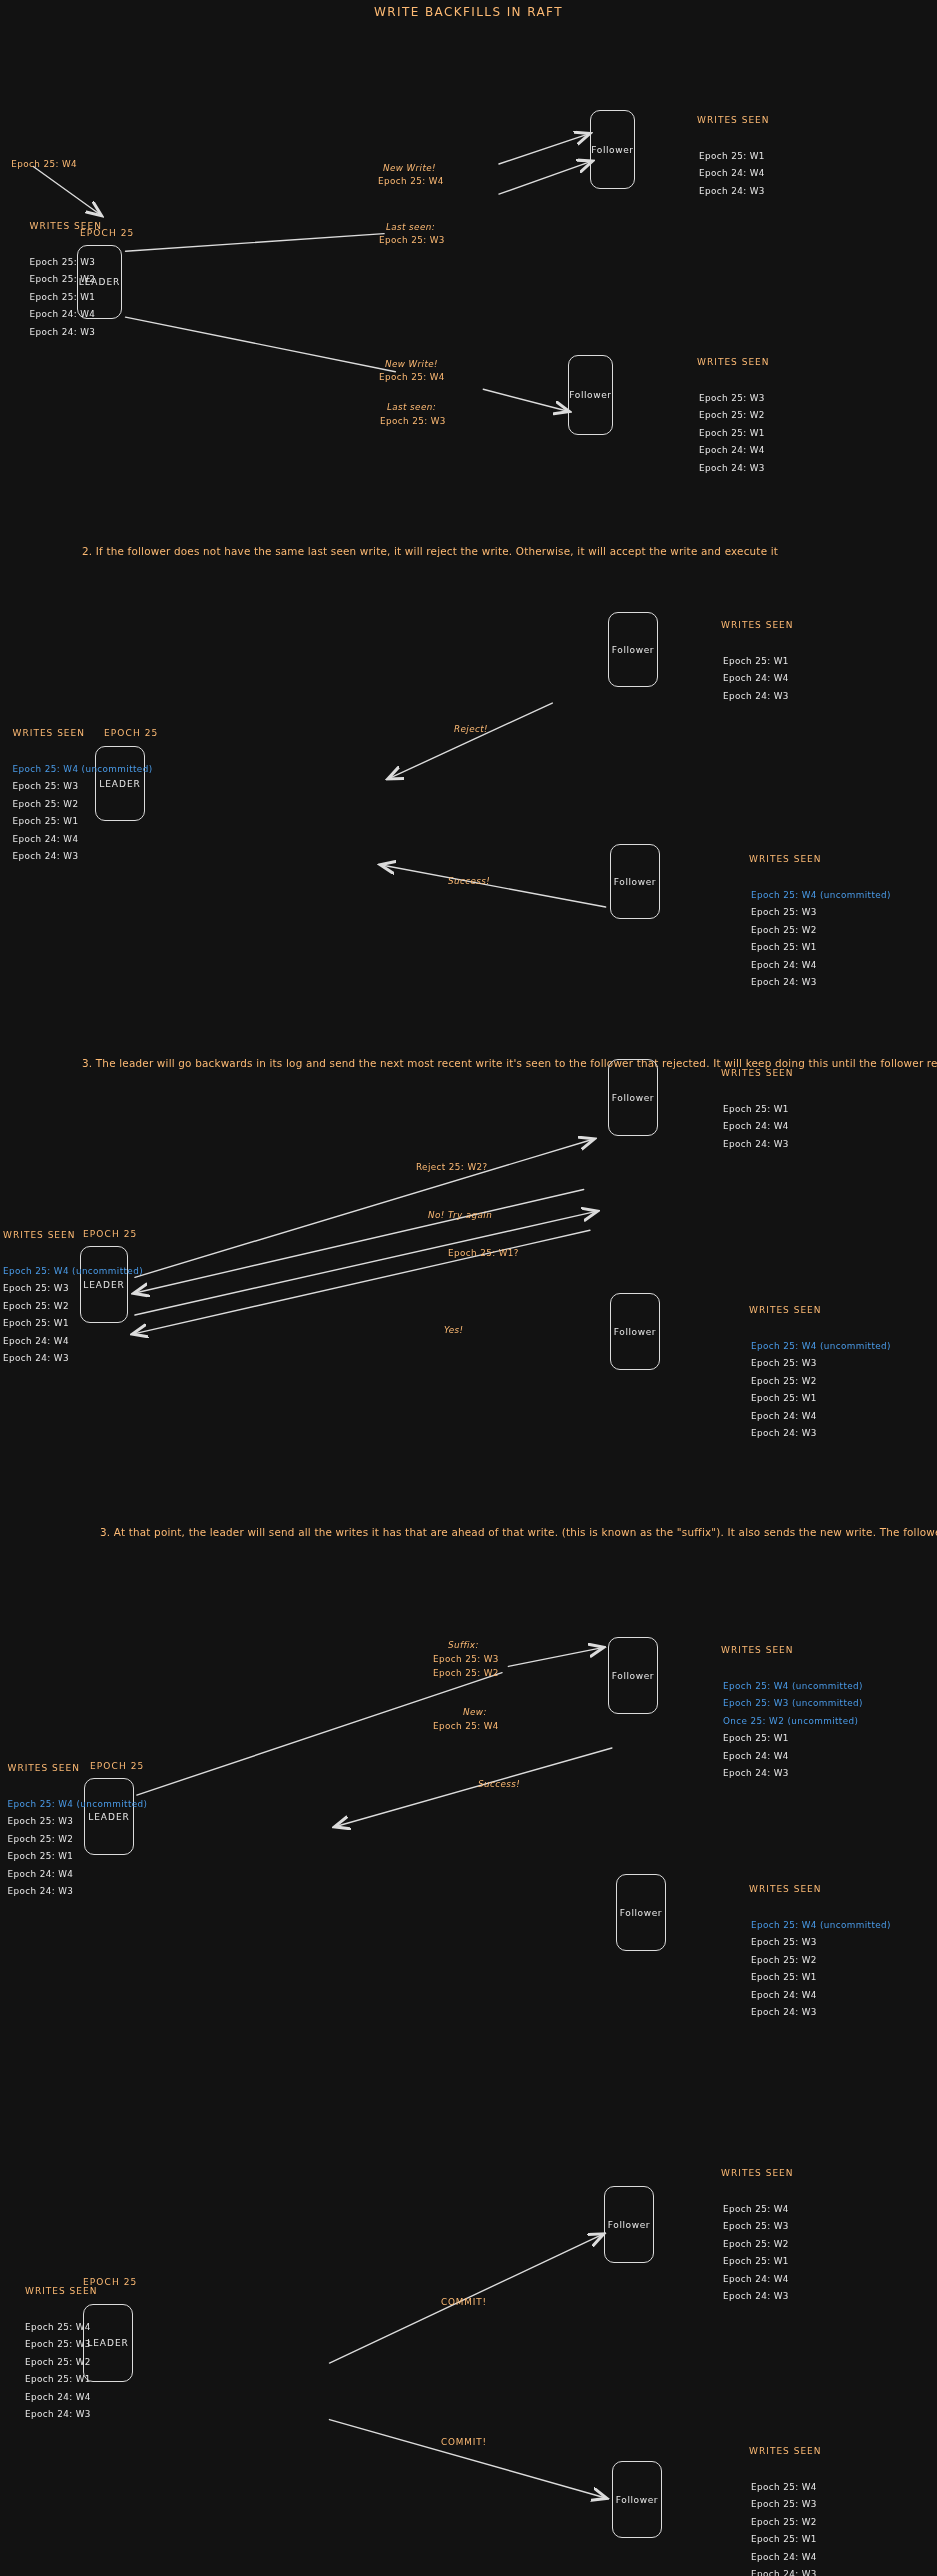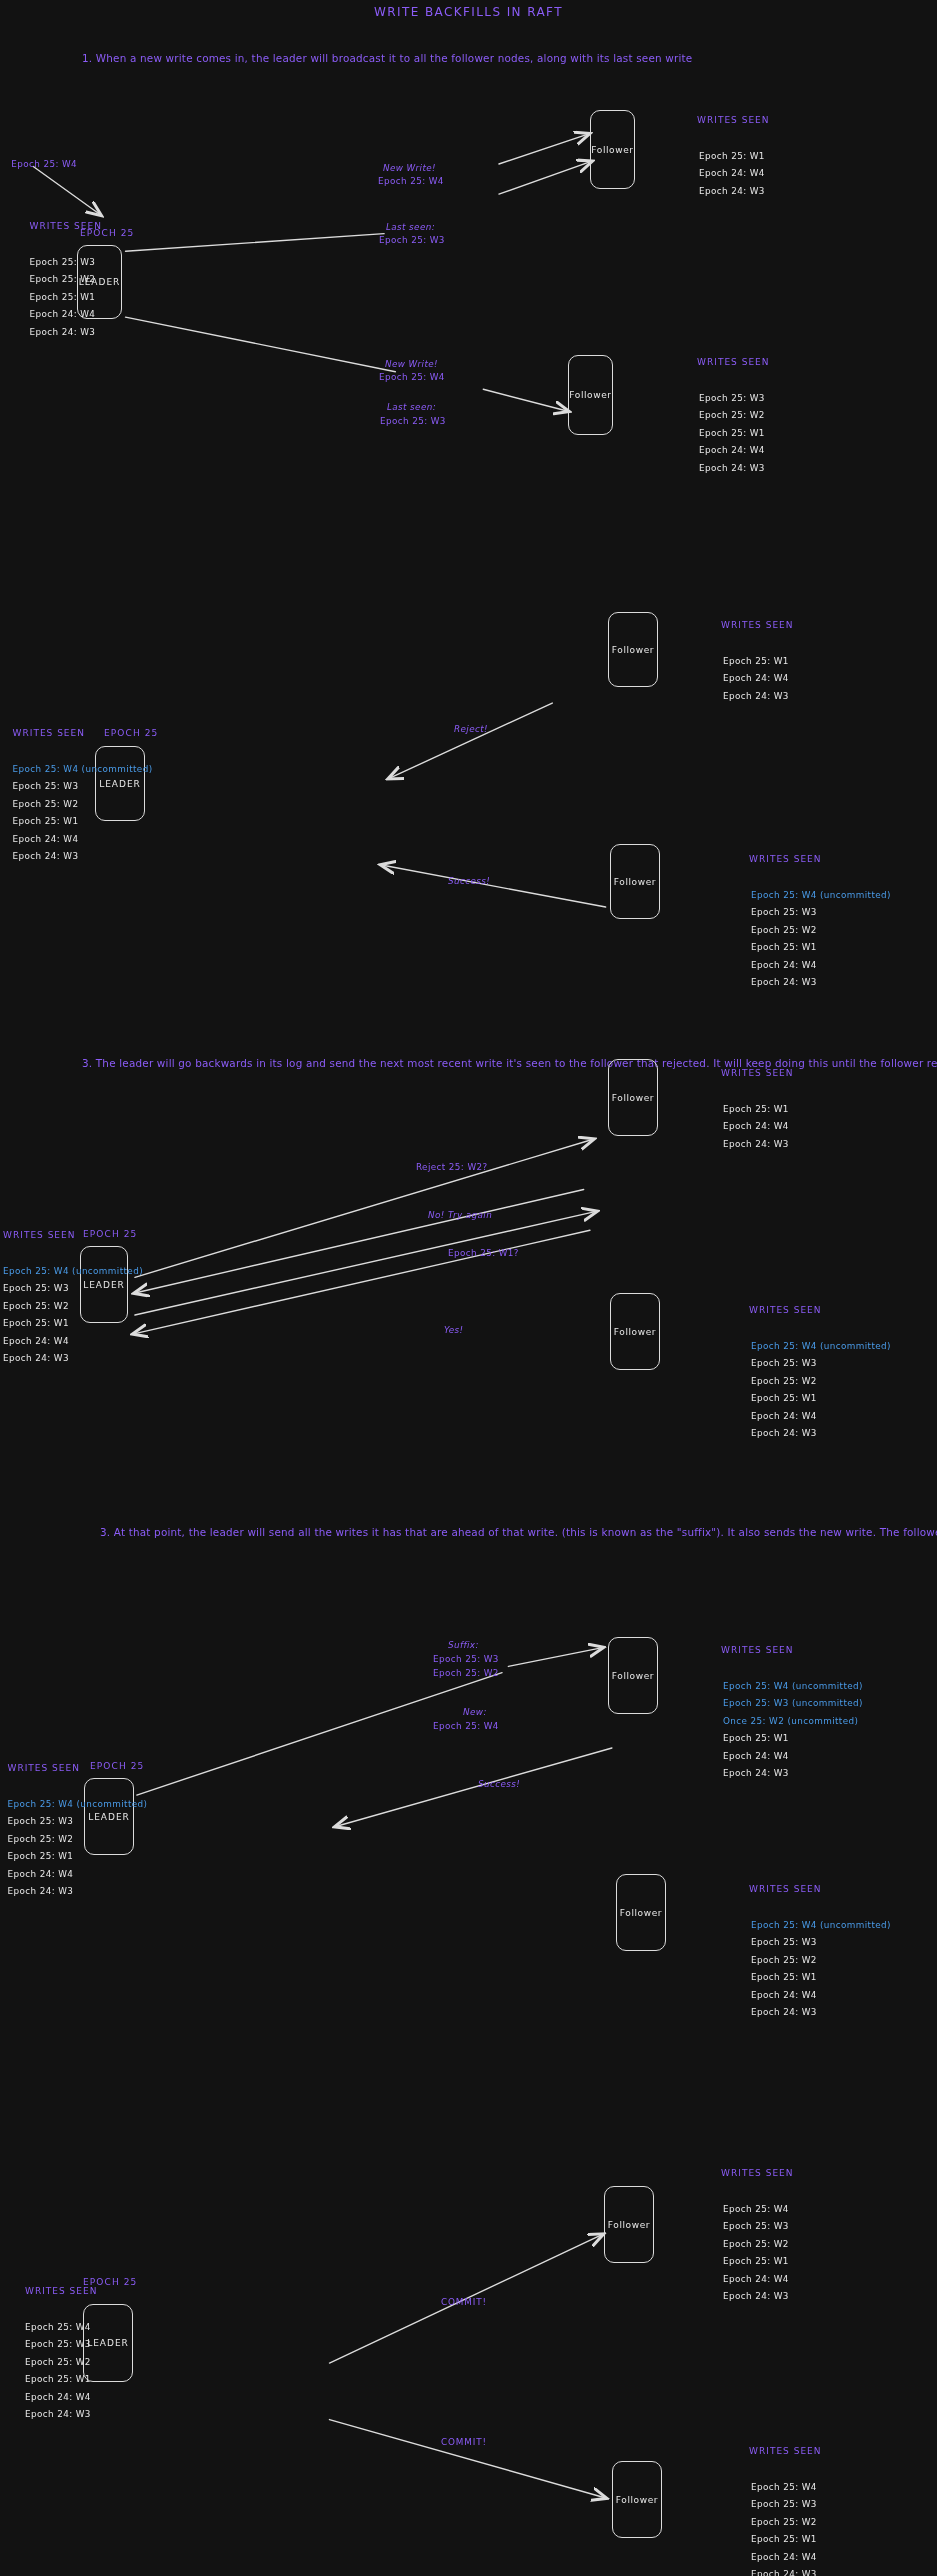--- a/index.html
+++ b/index.html
@@ -25,7 +25,7 @@
     position: absolute;
     white-space: pre;
     letter-spacing: 0.4px;
-    color: #8b5cf6;
+    color: #fdba74;
   }
   .title {
     font-size: 12px;

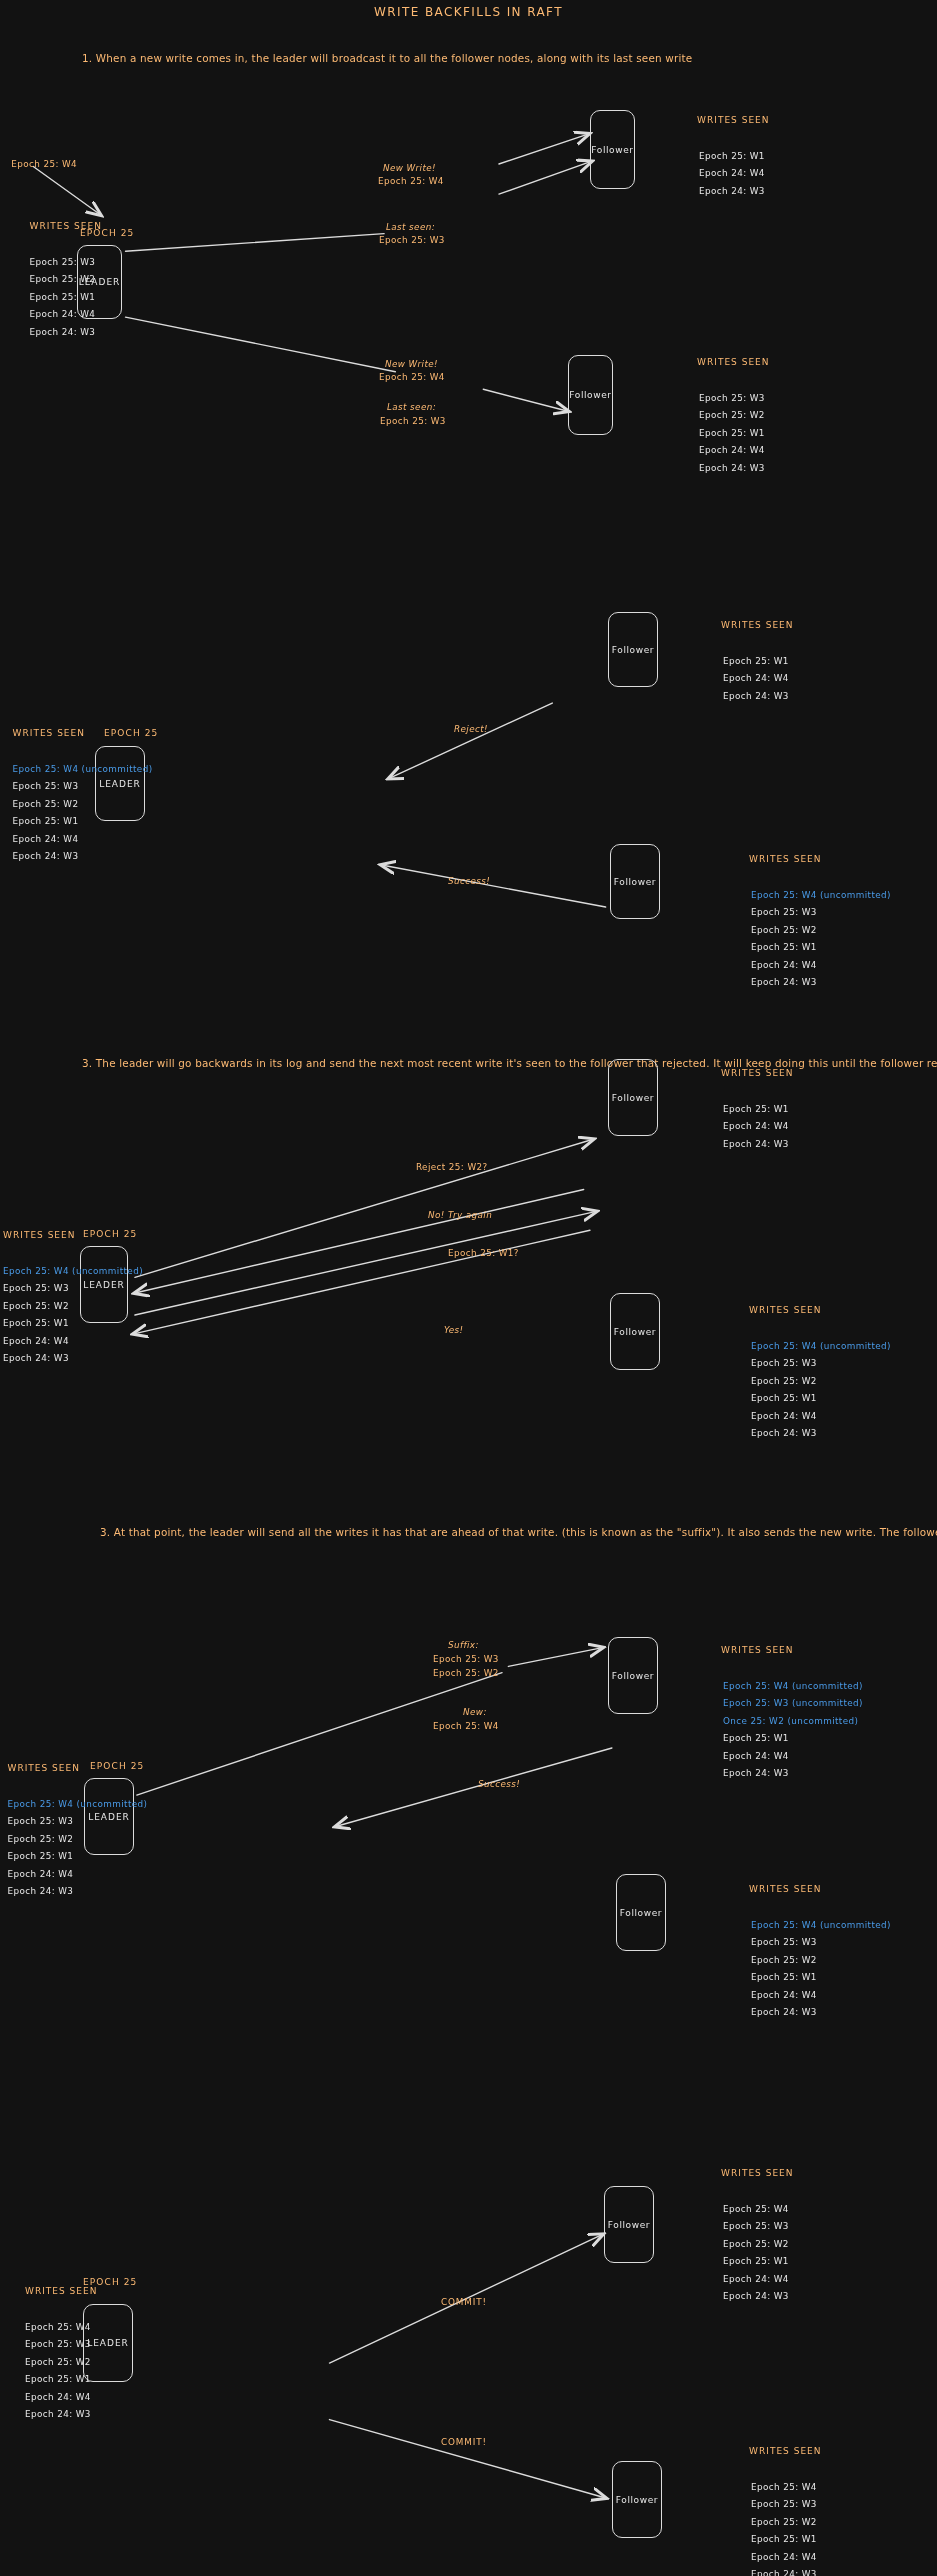--- a/index.html
+++ b/index.html
@@ -134,7 +134,6 @@
 
   <div class="t title" style="left:0;top:5px;width:937px;text-align:center;">WRITE BACKFILLS IN RAFT</div>
 
-  <div class="t step" style="left:82px;top:51px;width:803px;">1. When a new write comes in, the leader will broadcast it to all the follower nodes, along with its last seen write</div>
 
   <div class="t entry" style="left:11.3px;top:159px;">Epoch 25: W4</div>
 

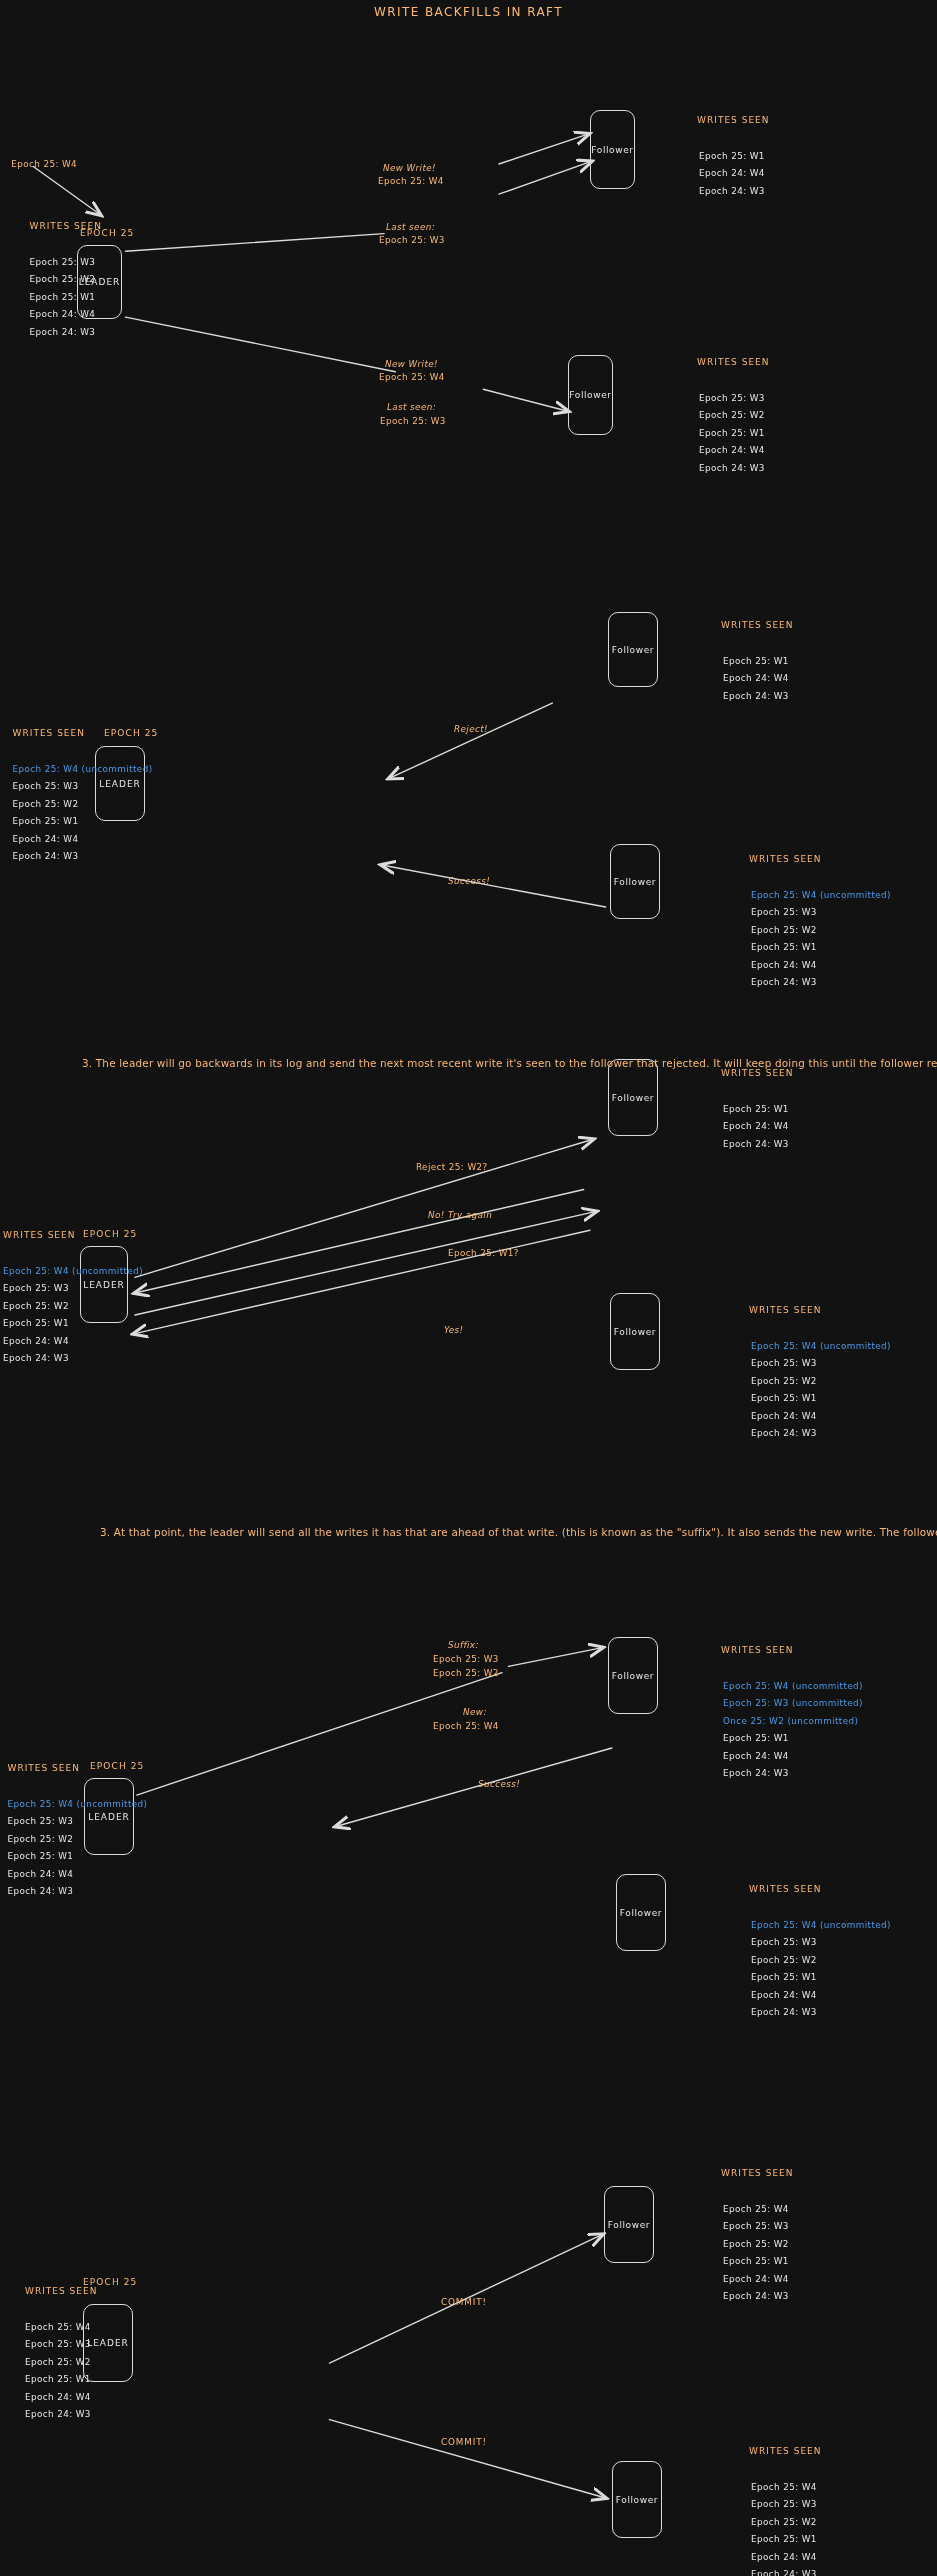--- a/index.html
+++ b/index.html
@@ -188,6 +188,7 @@
       </div>
   </div>
 
+  <div class="t step" style="left:82px;top:544px;width:810px;">2. If the follower does not have the same last seen write, it will reject the write. Otherwise, it will accept the write and execute it</div>
 
   <div class="t epochcap" style="left:104px;top:728px;">EPOCH 25</div>
   <div class="node" style="left:95px;top:746px;width:50px;height:75px;">

